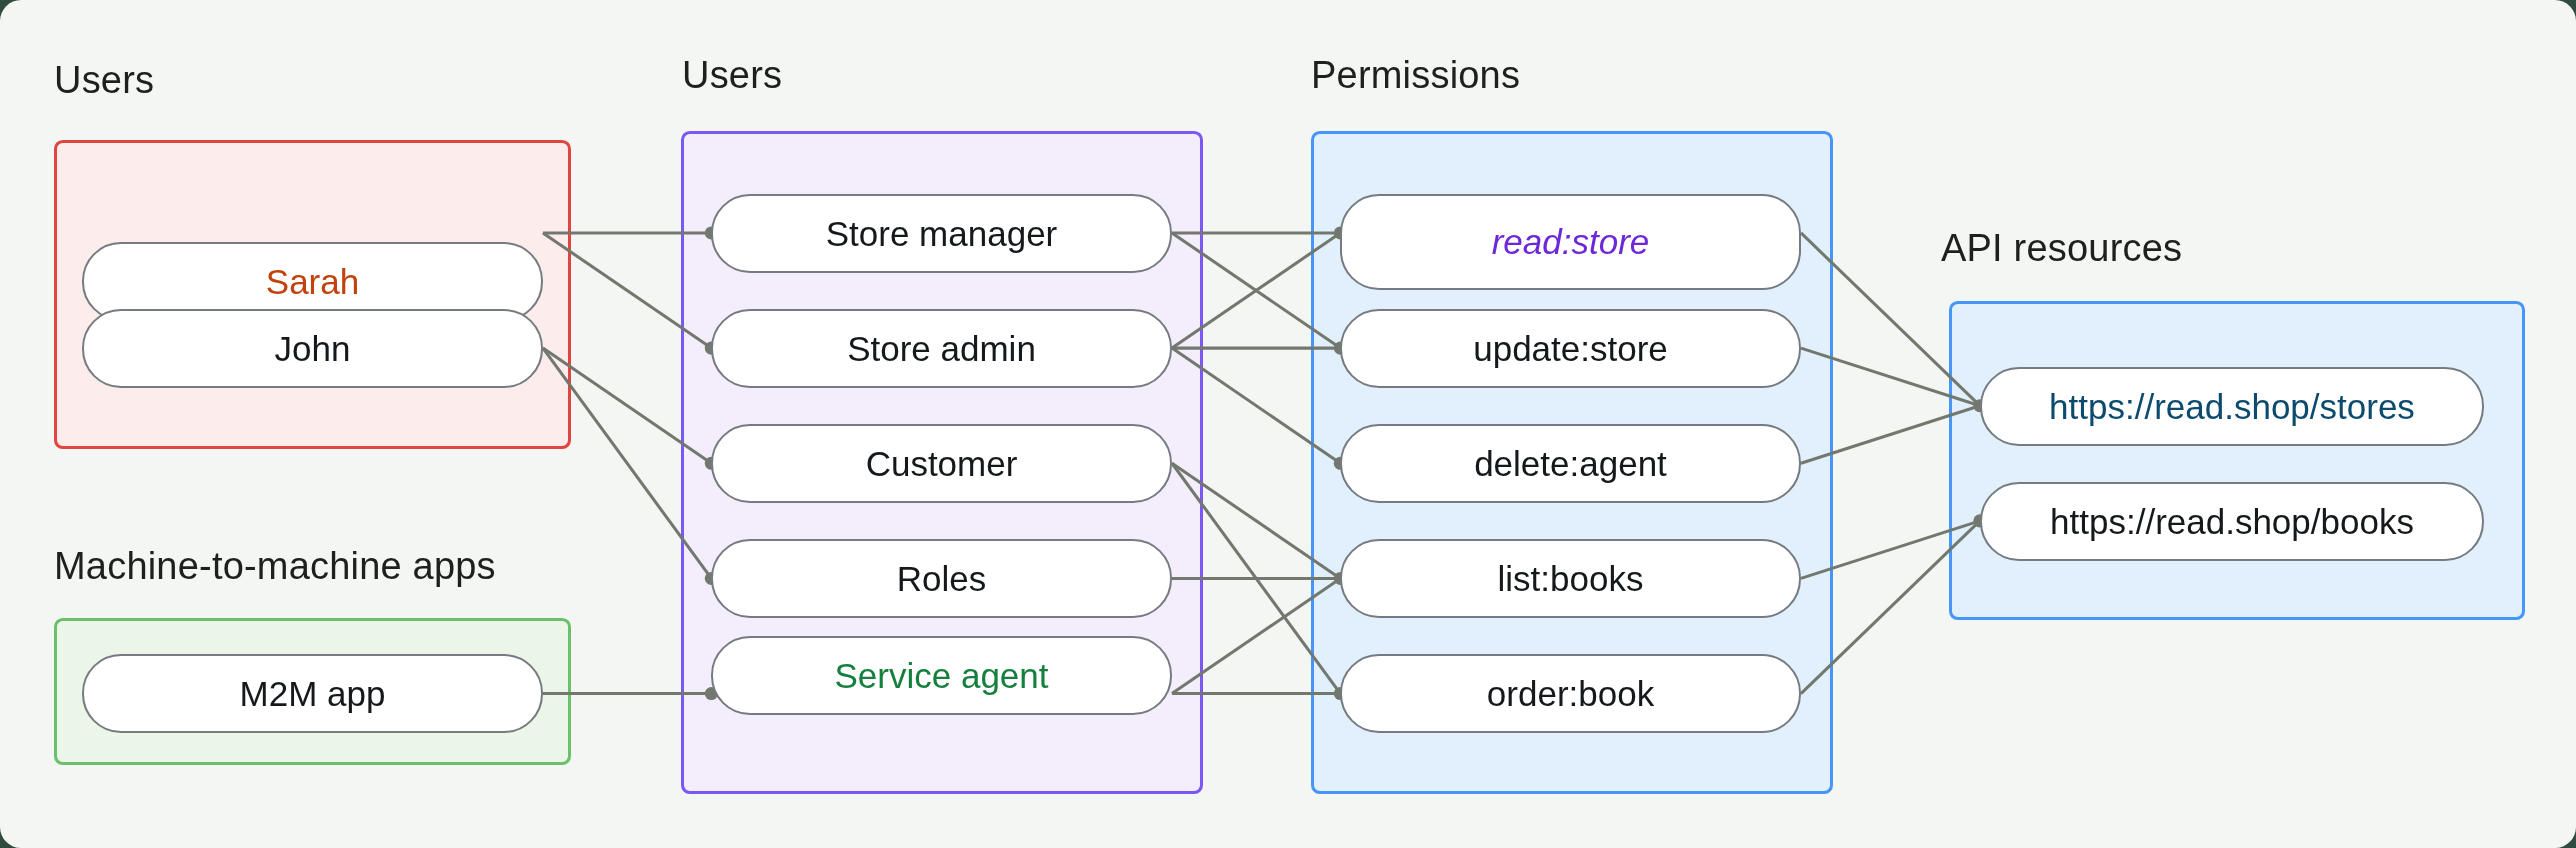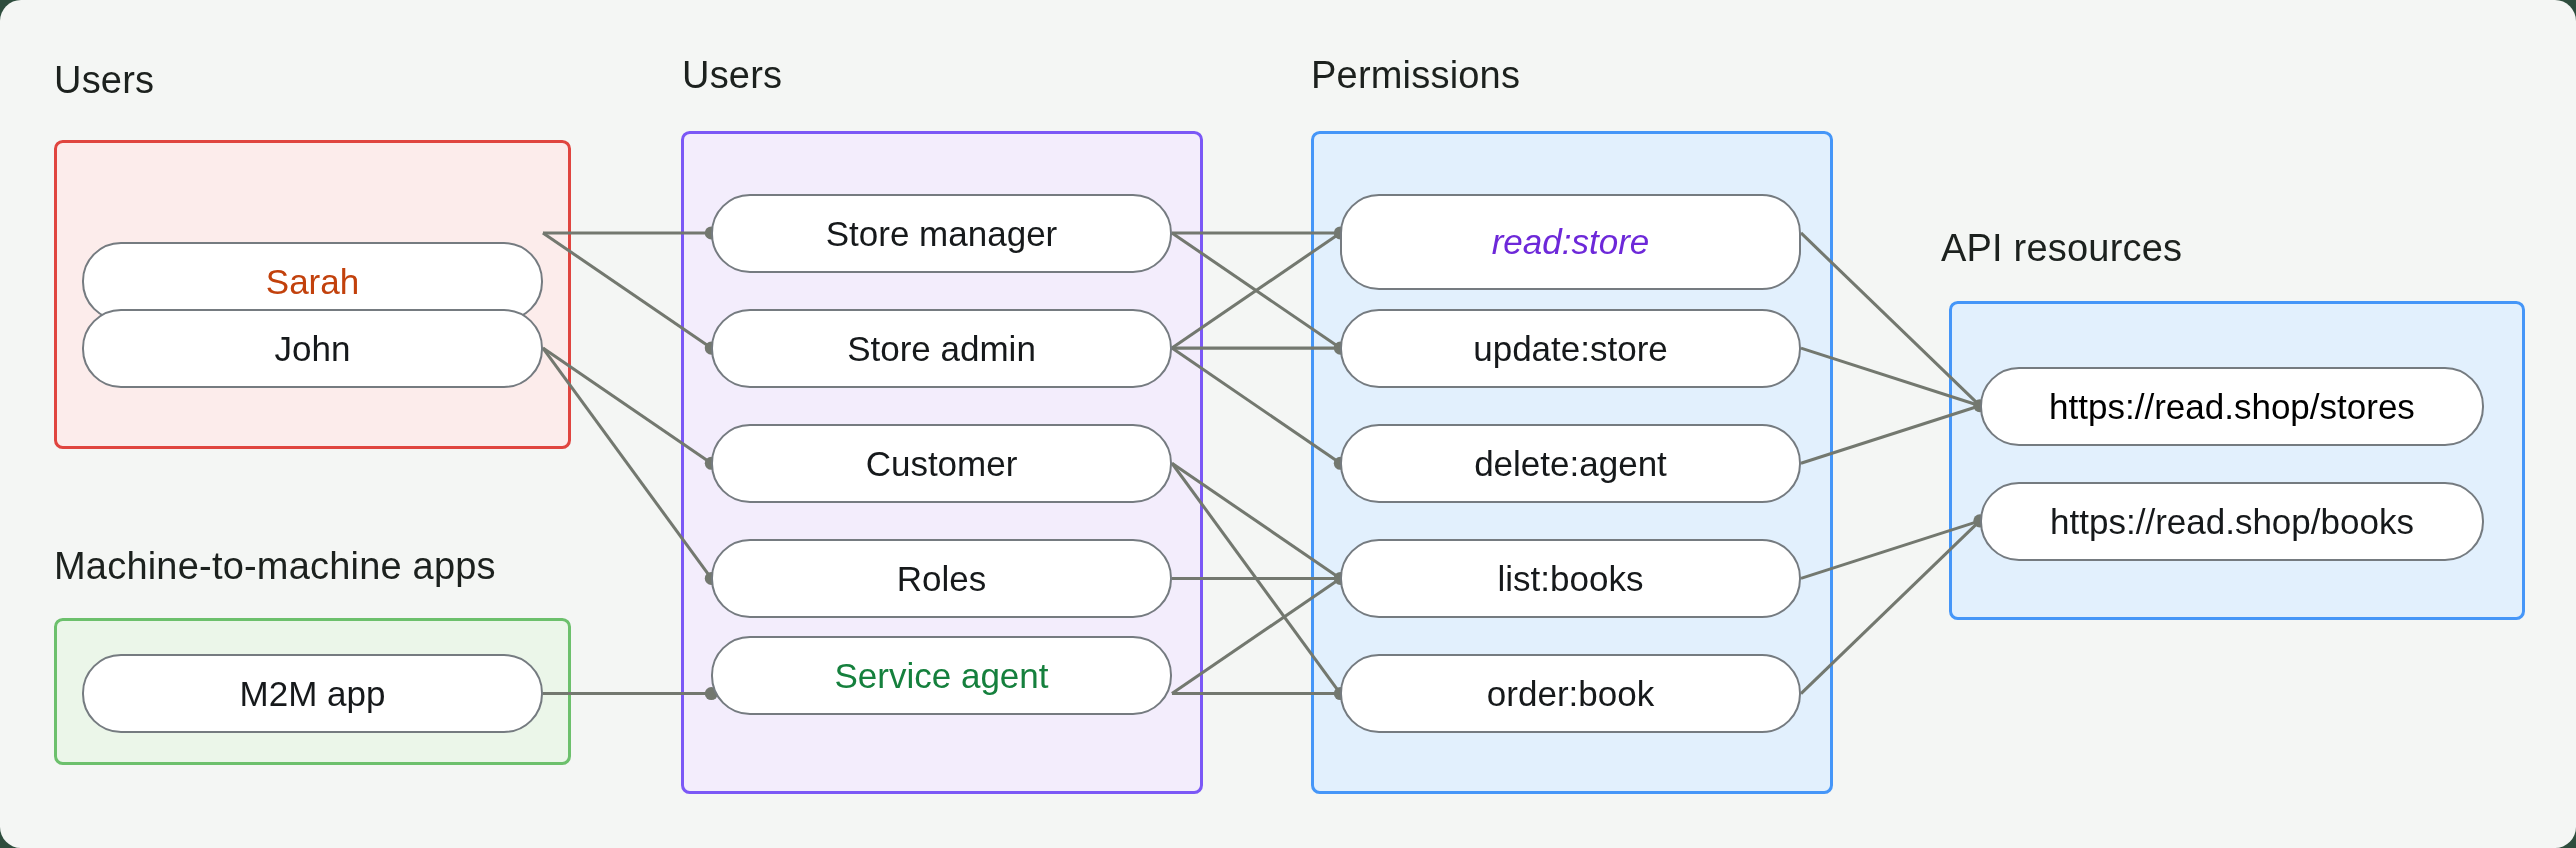--- a/index.html
+++ b/index.html
@@ -121,7 +121,7 @@
       <div class="node" style="left: 1340px; top: 539px; width: 461px; height: 79px; border-color: rgb(117, 123, 128); color: rgb(22, 25, 27);">list:books</div>
       <div class="node" style="left: 1340px; top: 654px; width: 461px; height: 79px; border-color: rgb(117, 123, 128); color: rgb(22, 25, 27);">order:book</div>
       <div class="group-label" style="left: 1941px; top: 227px; color: rgb(28, 33, 30);">API resources</div>
-      <div class="node" style="left: 1980px; top: 367px; width: 504px; height: 79px; border-color: rgb(117, 123, 128); color: #000000;">https://read.shop/stores</div>
+      <div class="node" style="left: 1980px; top: 367px; width: 504px; height: 79px; border-color: rgb(117, 123, 128); color: #0c4a6e;">https://read.shop/stores</div>
       <div class="node" style="left: 1980px; top: 482px; width: 504px; height: 79px; border-color: rgb(117, 123, 128); color: rgb(22, 25, 27);">https://read.shop/books</div>
     </div>
 </div>

